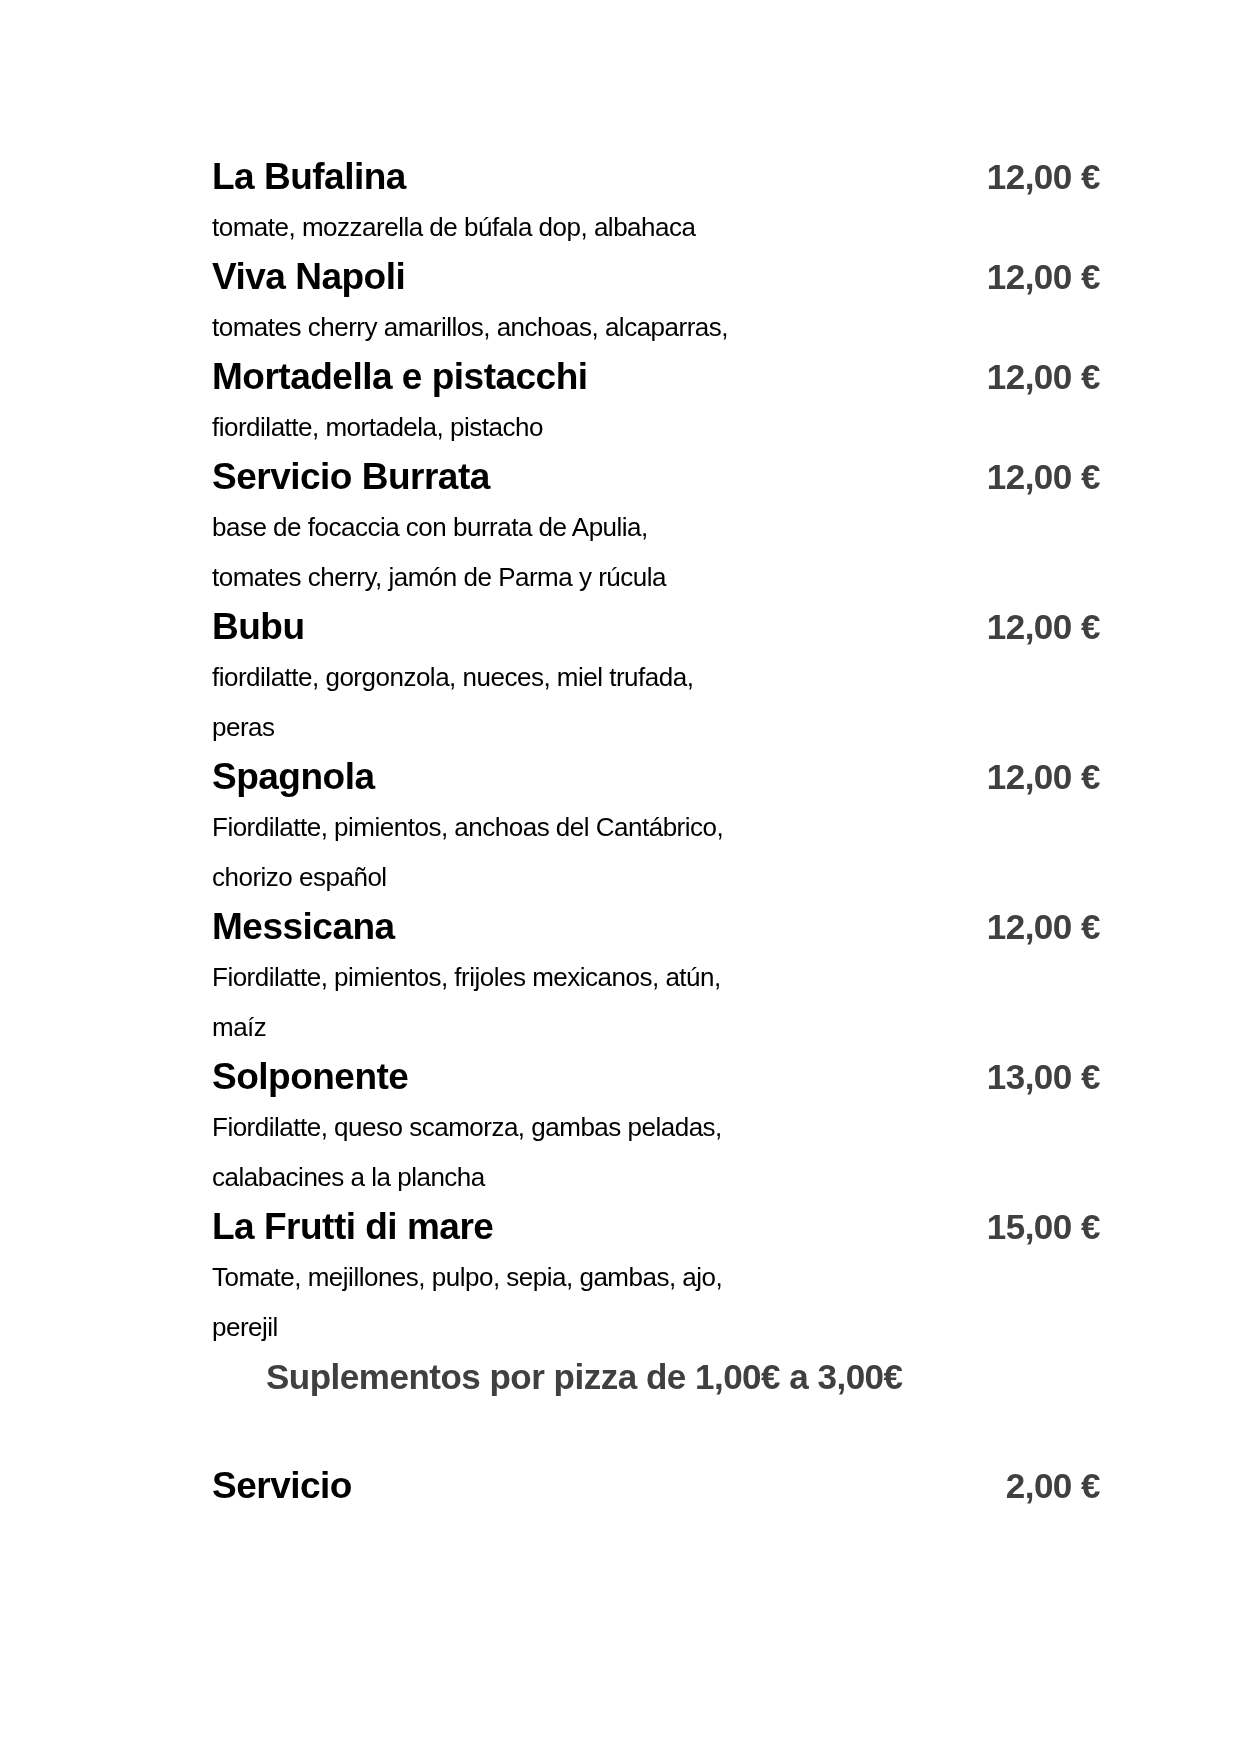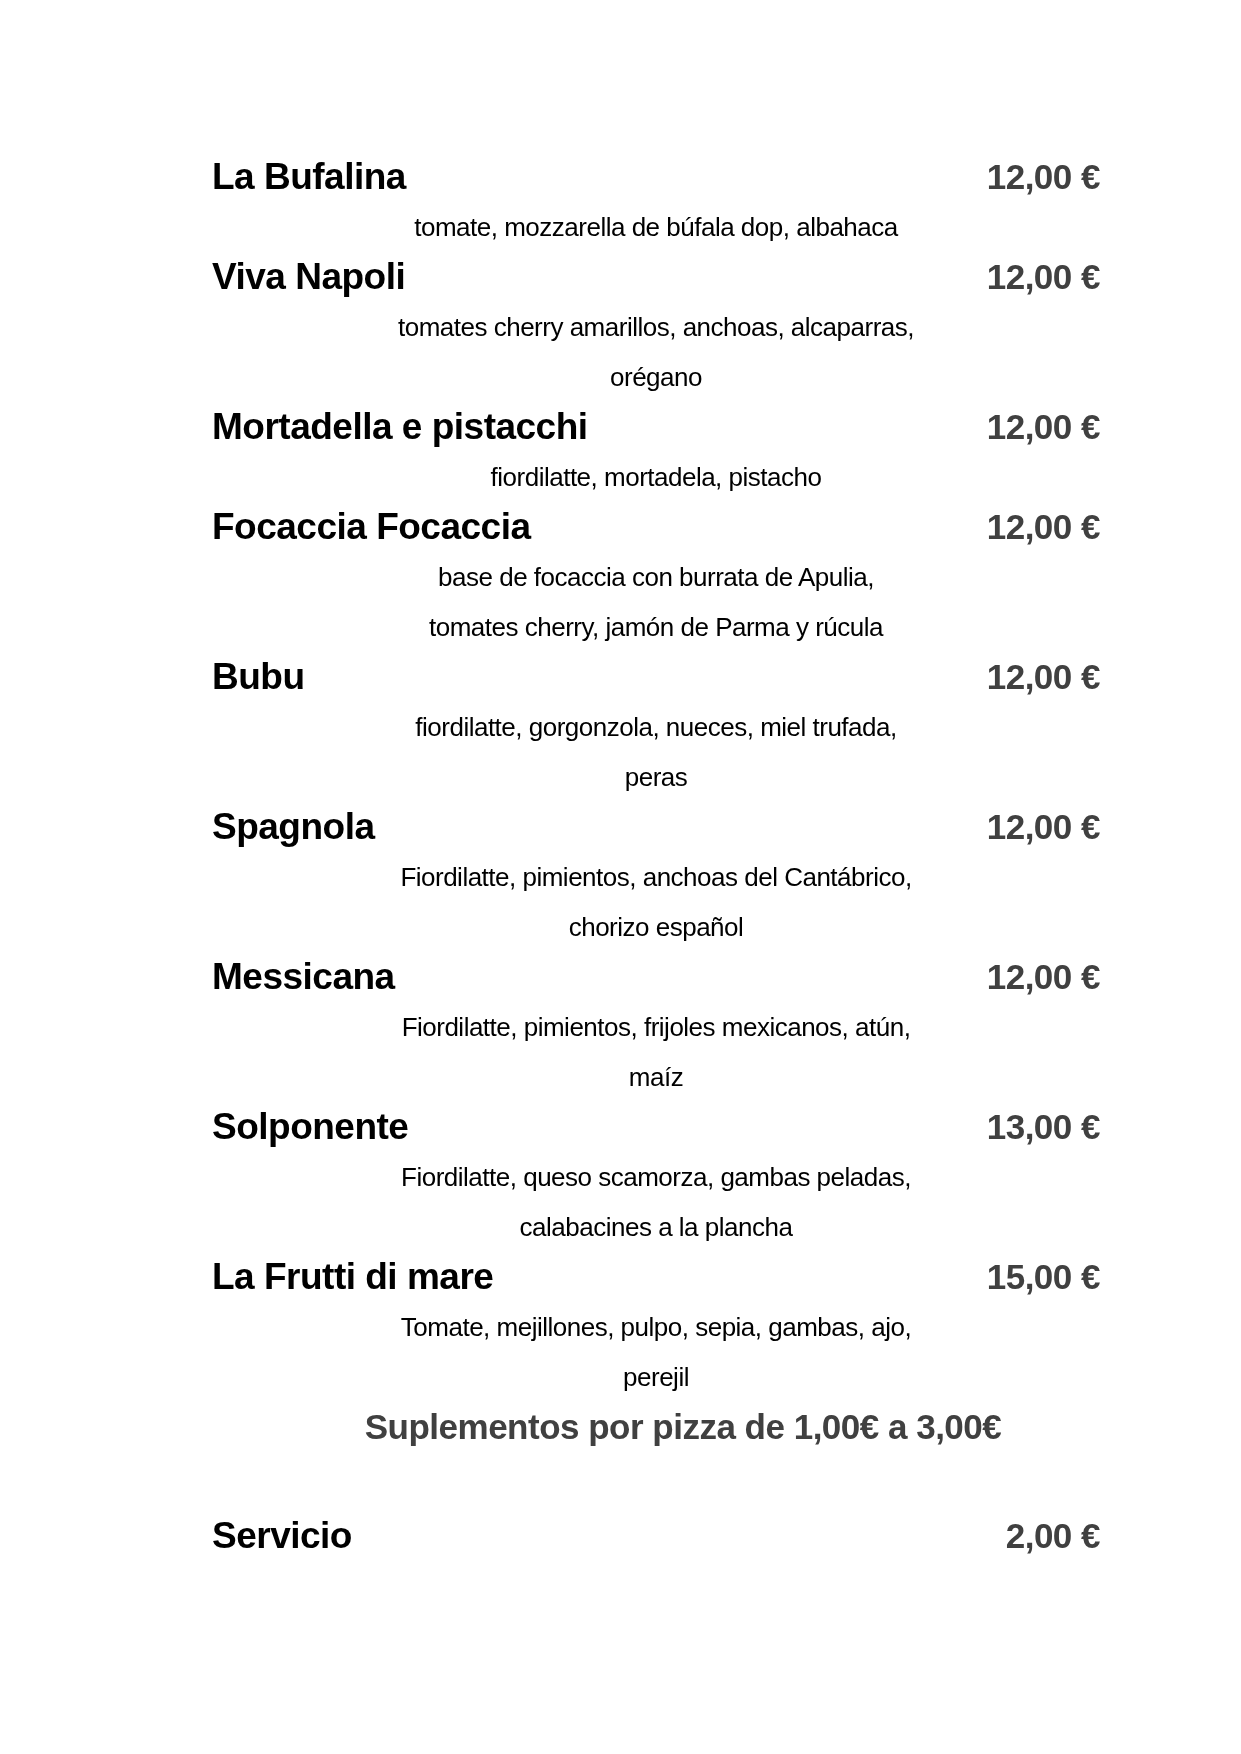--- a/index.html
+++ b/index.html
@@ -21,7 +21,6 @@
   }
   .content{
     padding:152px 141px 0 212px; 
-    text-align:center;
   }
   .item-row{
     display:flex;

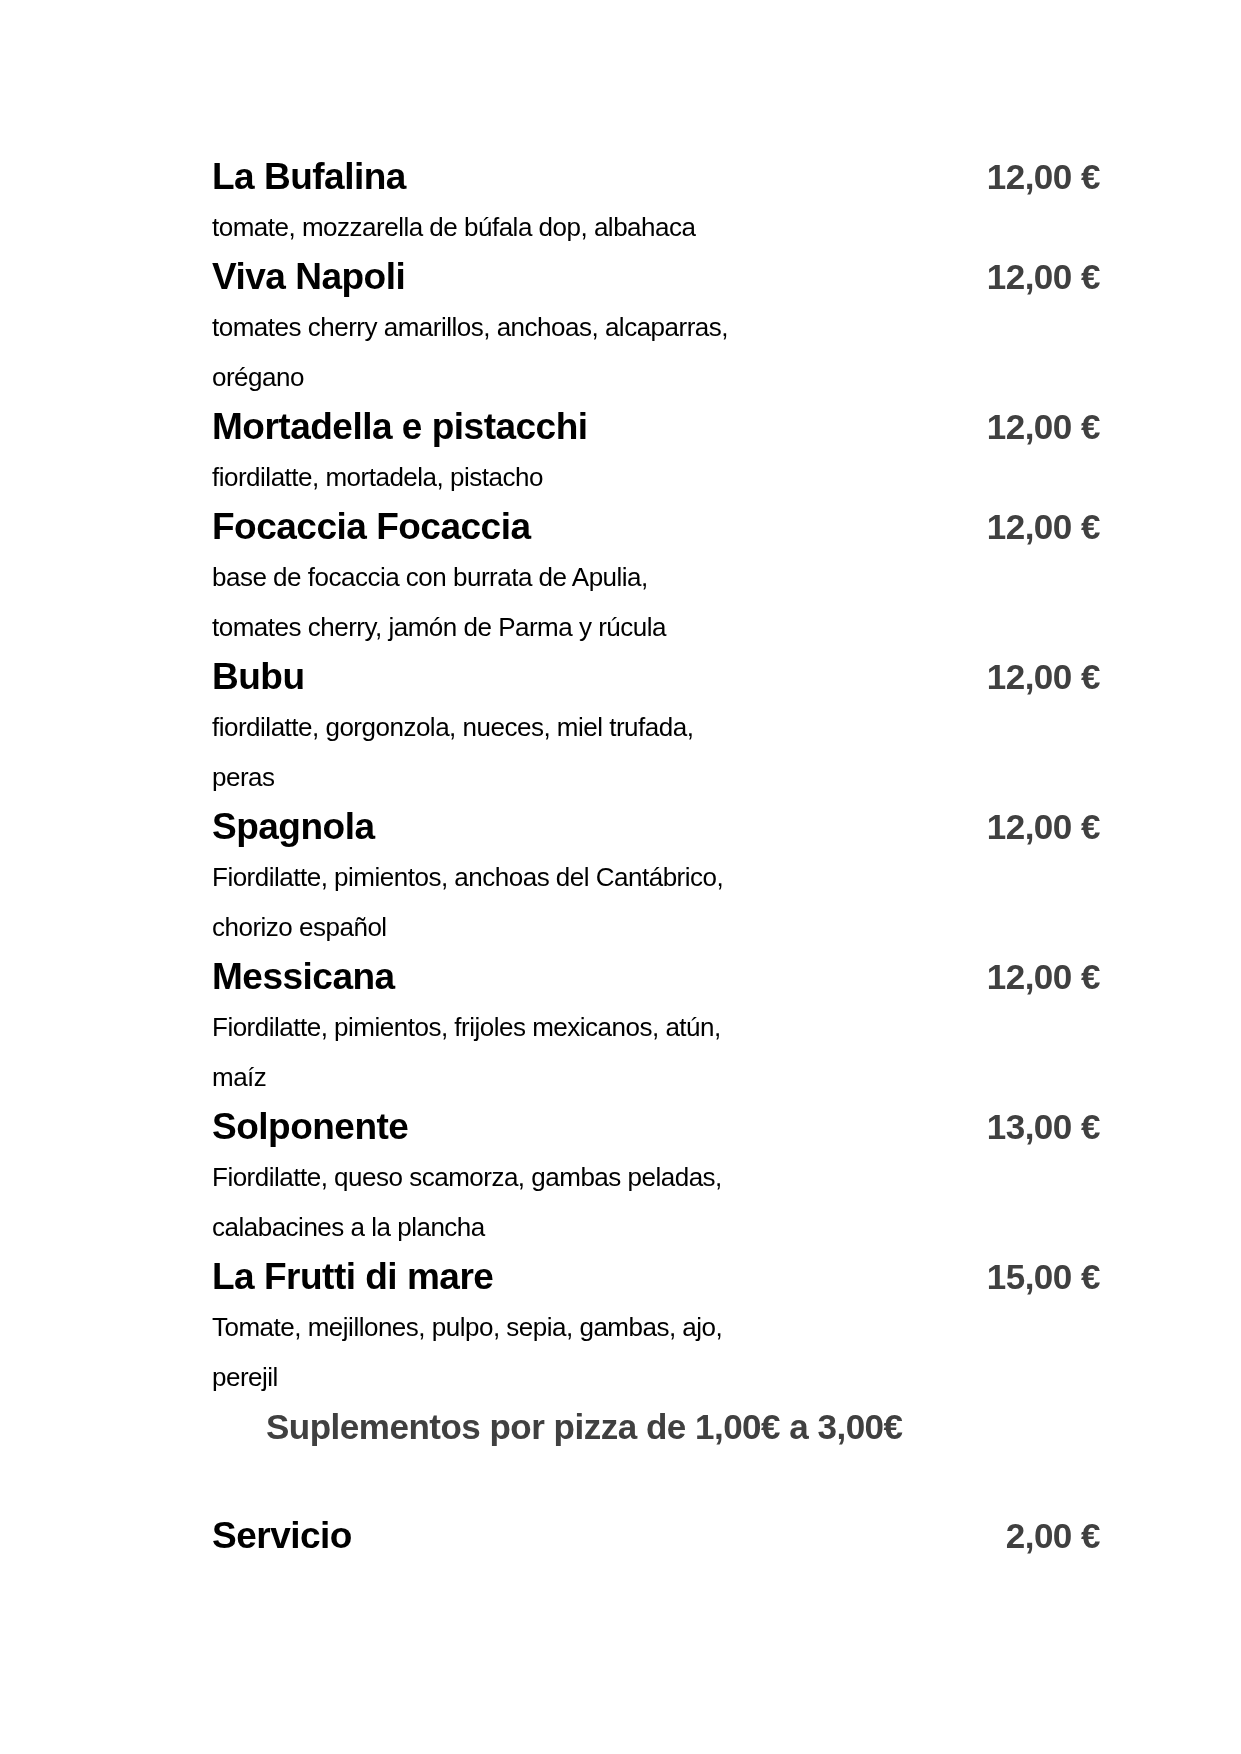--- a/index.html
+++ b/index.html
@@ -86,7 +86,6 @@
     </div>
     <div class="item-descriptions">
             <div class="desc-line">tomates cherry amarillos, anchoas, alcaparras,</div>
-            <div class="desc-line">orégano</div>
           </div>
   </section>
 

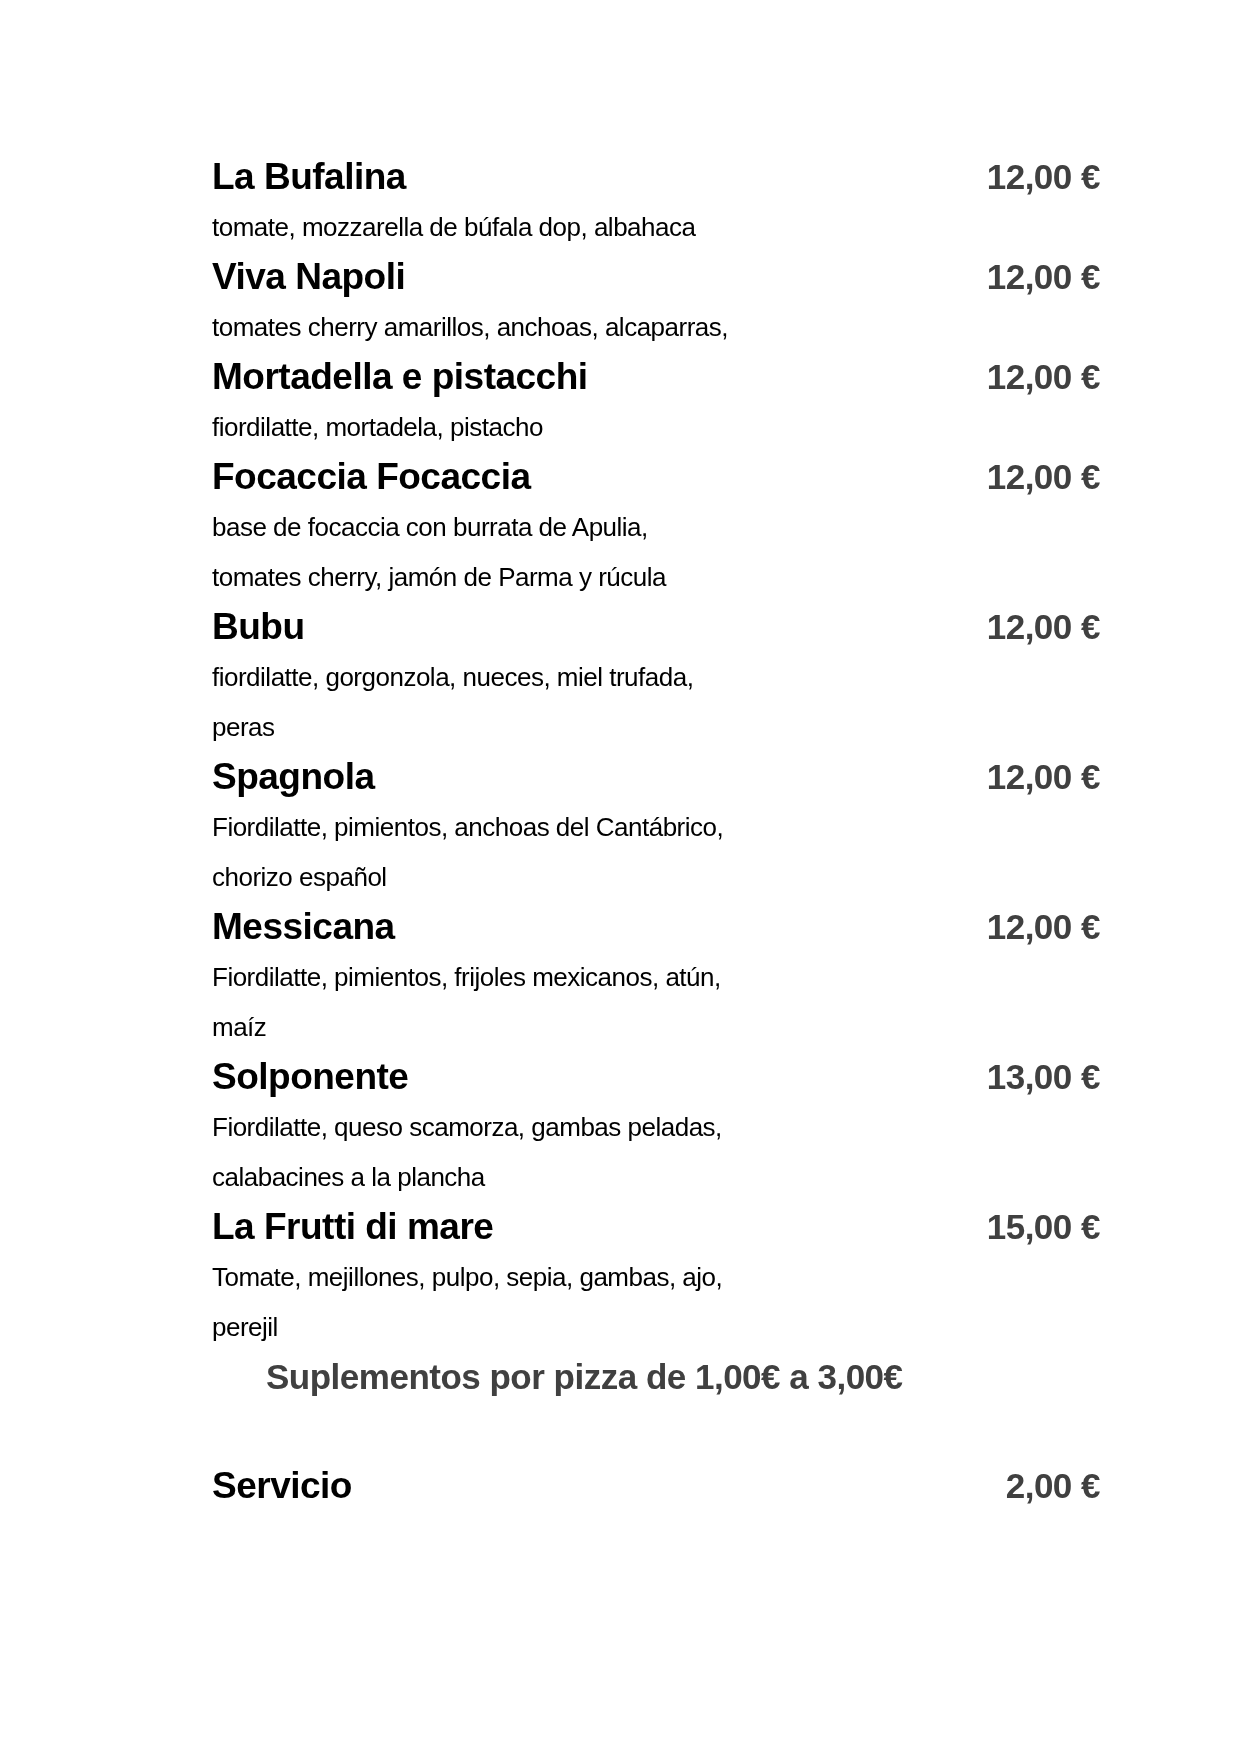--- a/index.html
+++ b/index.html
@@ -101,7 +101,7 @@
 
   <section class="menu-item">
     <div class="item-row">
-      <h2 class="item-name">Focaccia Focaccia</h2>
+      <h2 class="item-name">Servicio Burrata</h2>
       <span class="price">12,00 €</span>
     </div>
     <div class="item-descriptions">

